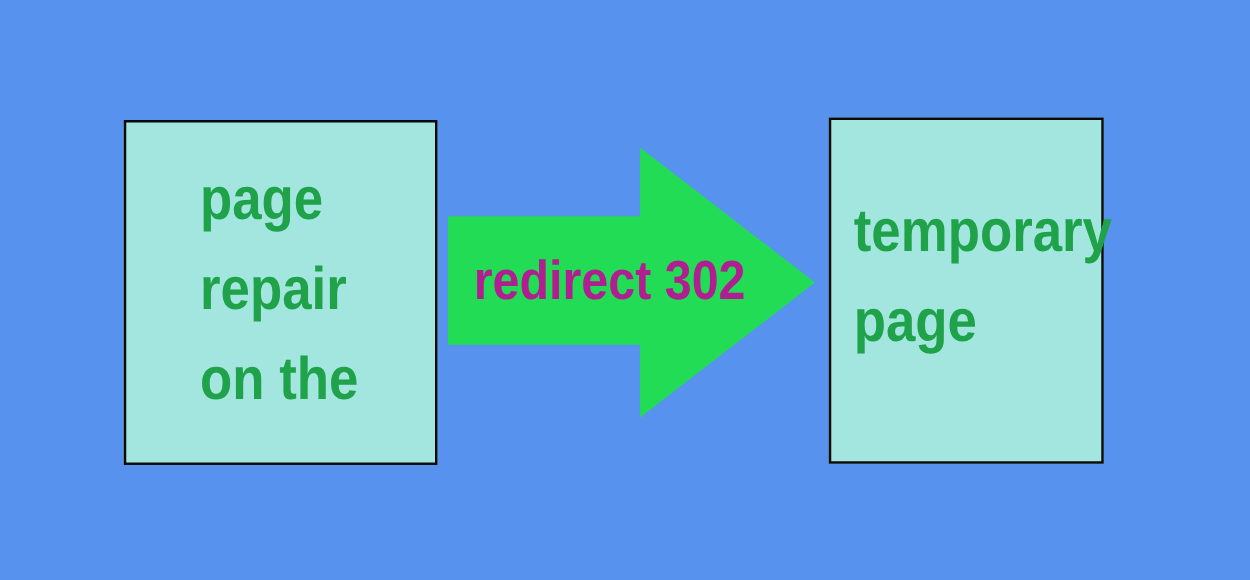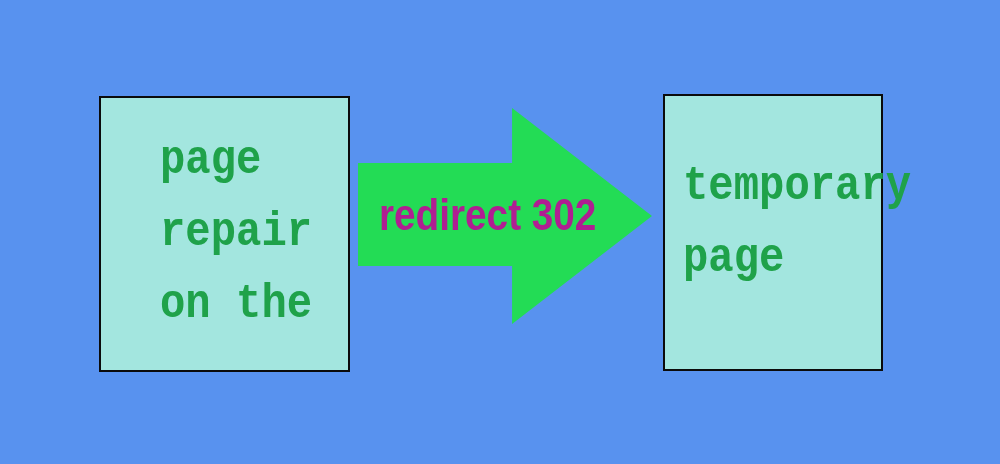--- a/index.html
+++ b/index.html
@@ -27,7 +27,6 @@
     position: absolute;
     background: var(--box_fill);
     border: 2px solid var(--box_border);
-    font-family: Liberation Mono, monospace;
   }
   .box-left {
     left: 99px;

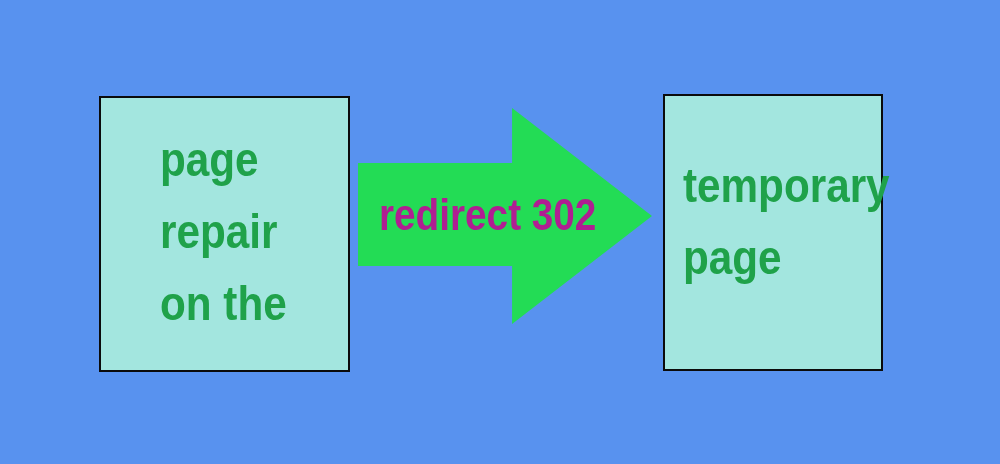--- a/index.html
+++ b/index.html
@@ -58,7 +58,7 @@
   .arrow {
     position: absolute;
     left: 358px;
-    top: 108px;
+    top: 118px;
     width: 294px;
     height: 216px;
     text-align: right;

